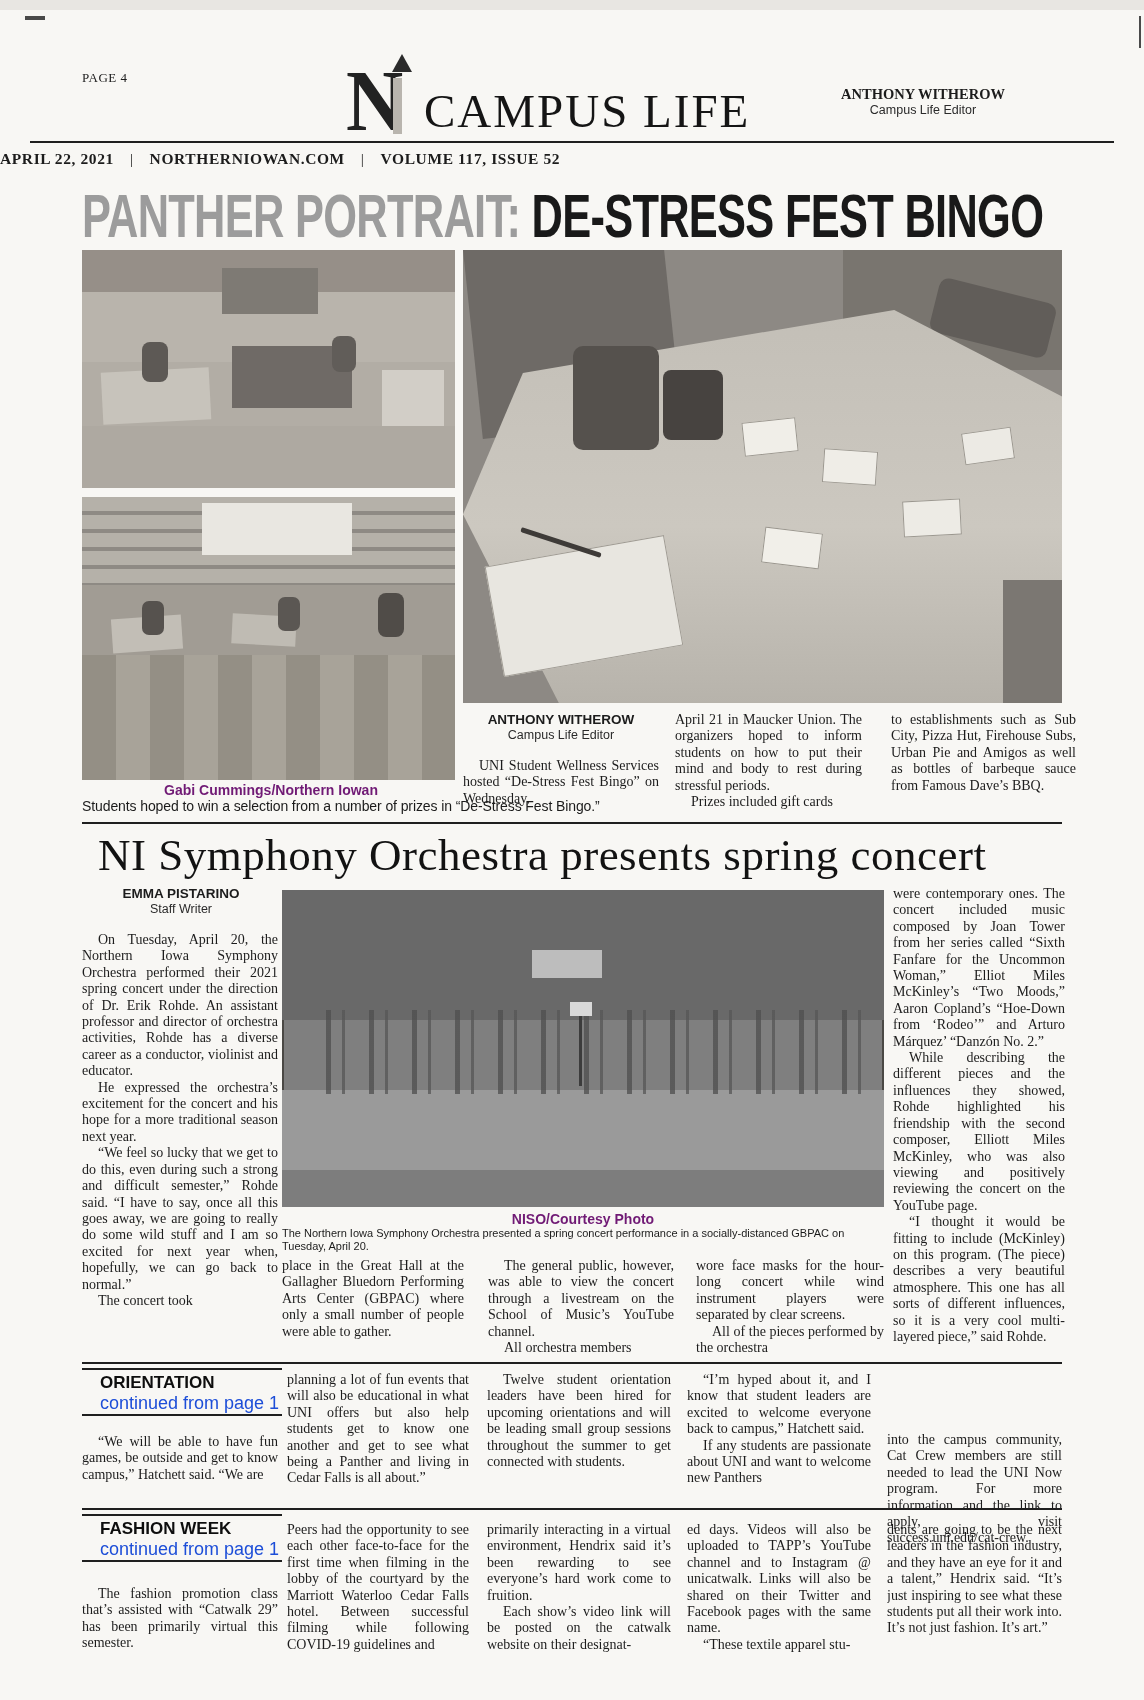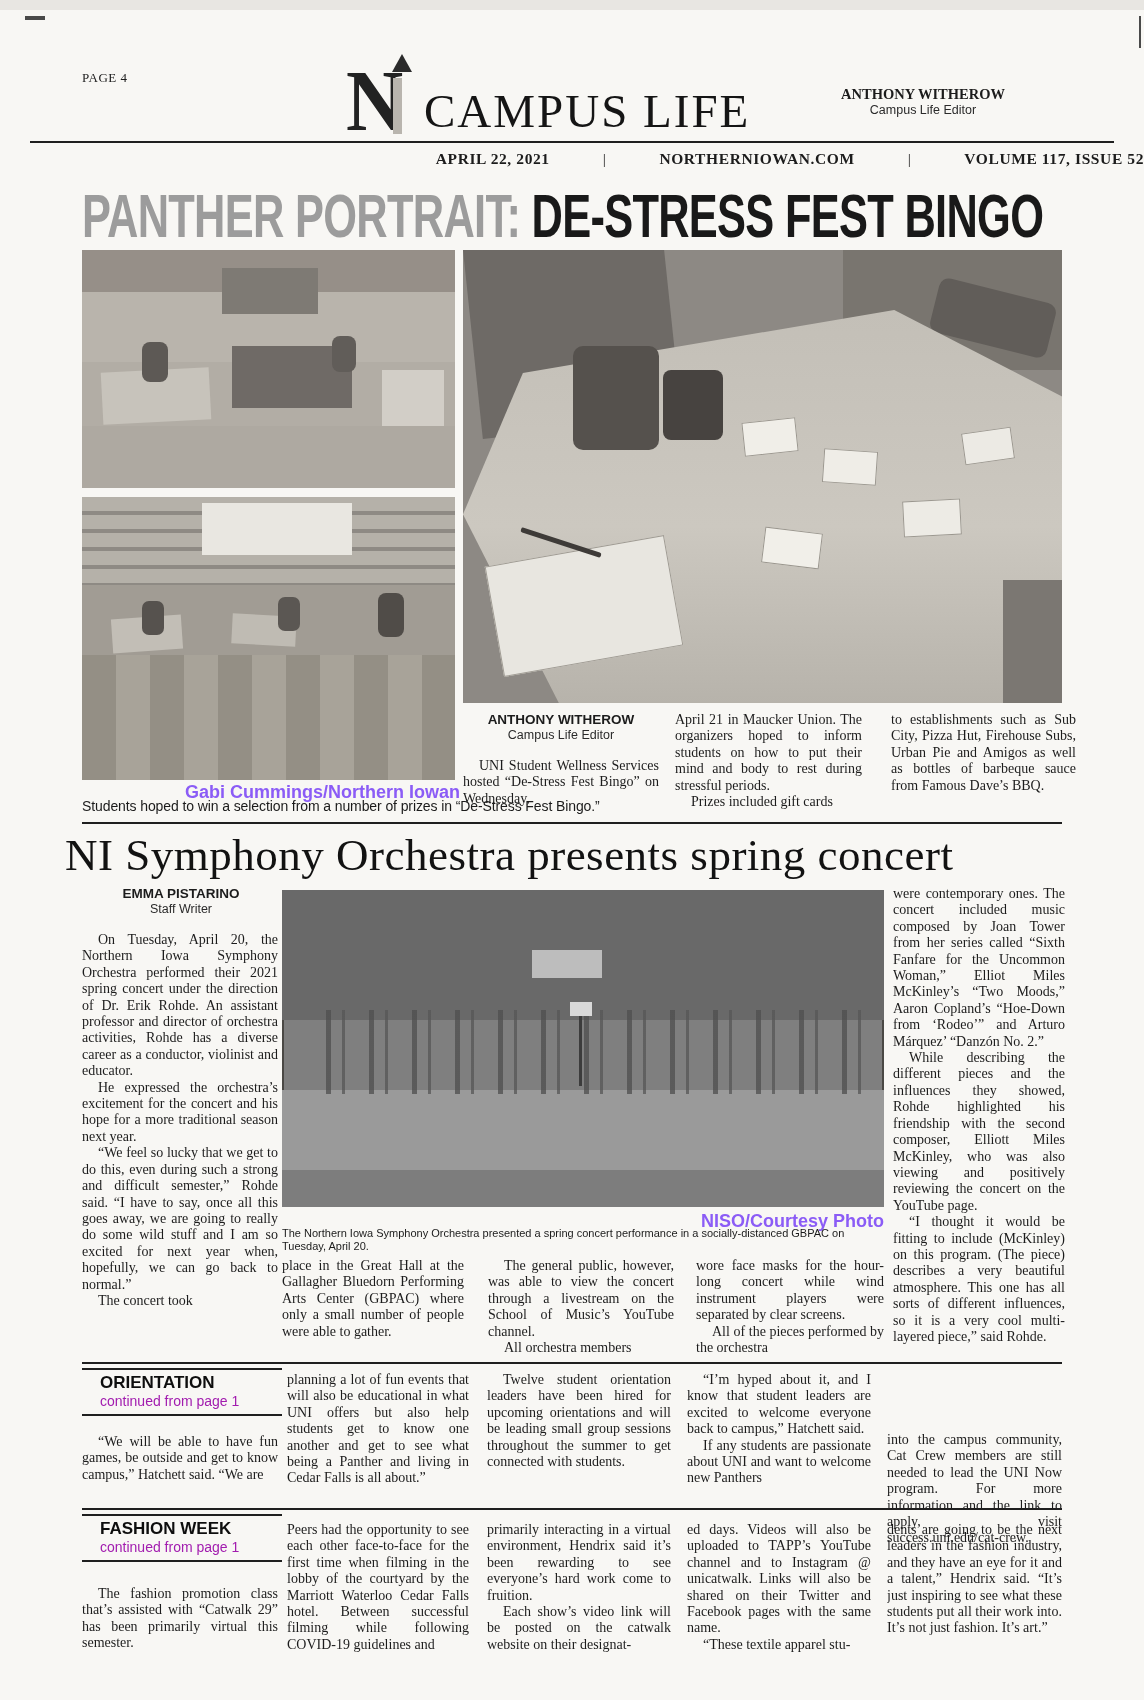--- a/index.html
+++ b/index.html
@@ -20,8 +20,8 @@
   .editor-block{width:210px;text-align:center;line-height:1.15;}
   .editor-name{font-family:"Liberation Serif",serif;font-weight:bold;font-size:14.5px;}
   .editor-title{font-family:"Liberation Sans",sans-serif;font-size:12.5px;color:#2a2a2a;}
-  .dateline{left:0;width:1144px;display:flex;justify-content:flex-end;align-items:baseline;
-            font-weight:bold;font-size:15.5px;letter-spacing:.6px;gap:37px;}
+  .dateline{left:0;width:1144px;display:flex;justify-content:flex-start;align-items:baseline;
+            font-weight:bold;font-size:15.5px;letter-spacing:.6px;}
   .dateline .sep{margin:0 16px;font-weight:normal;}
   
   .headline1{white-space:nowrap;font-family:"Liberation Sans",sans-serif;font-weight:bold;

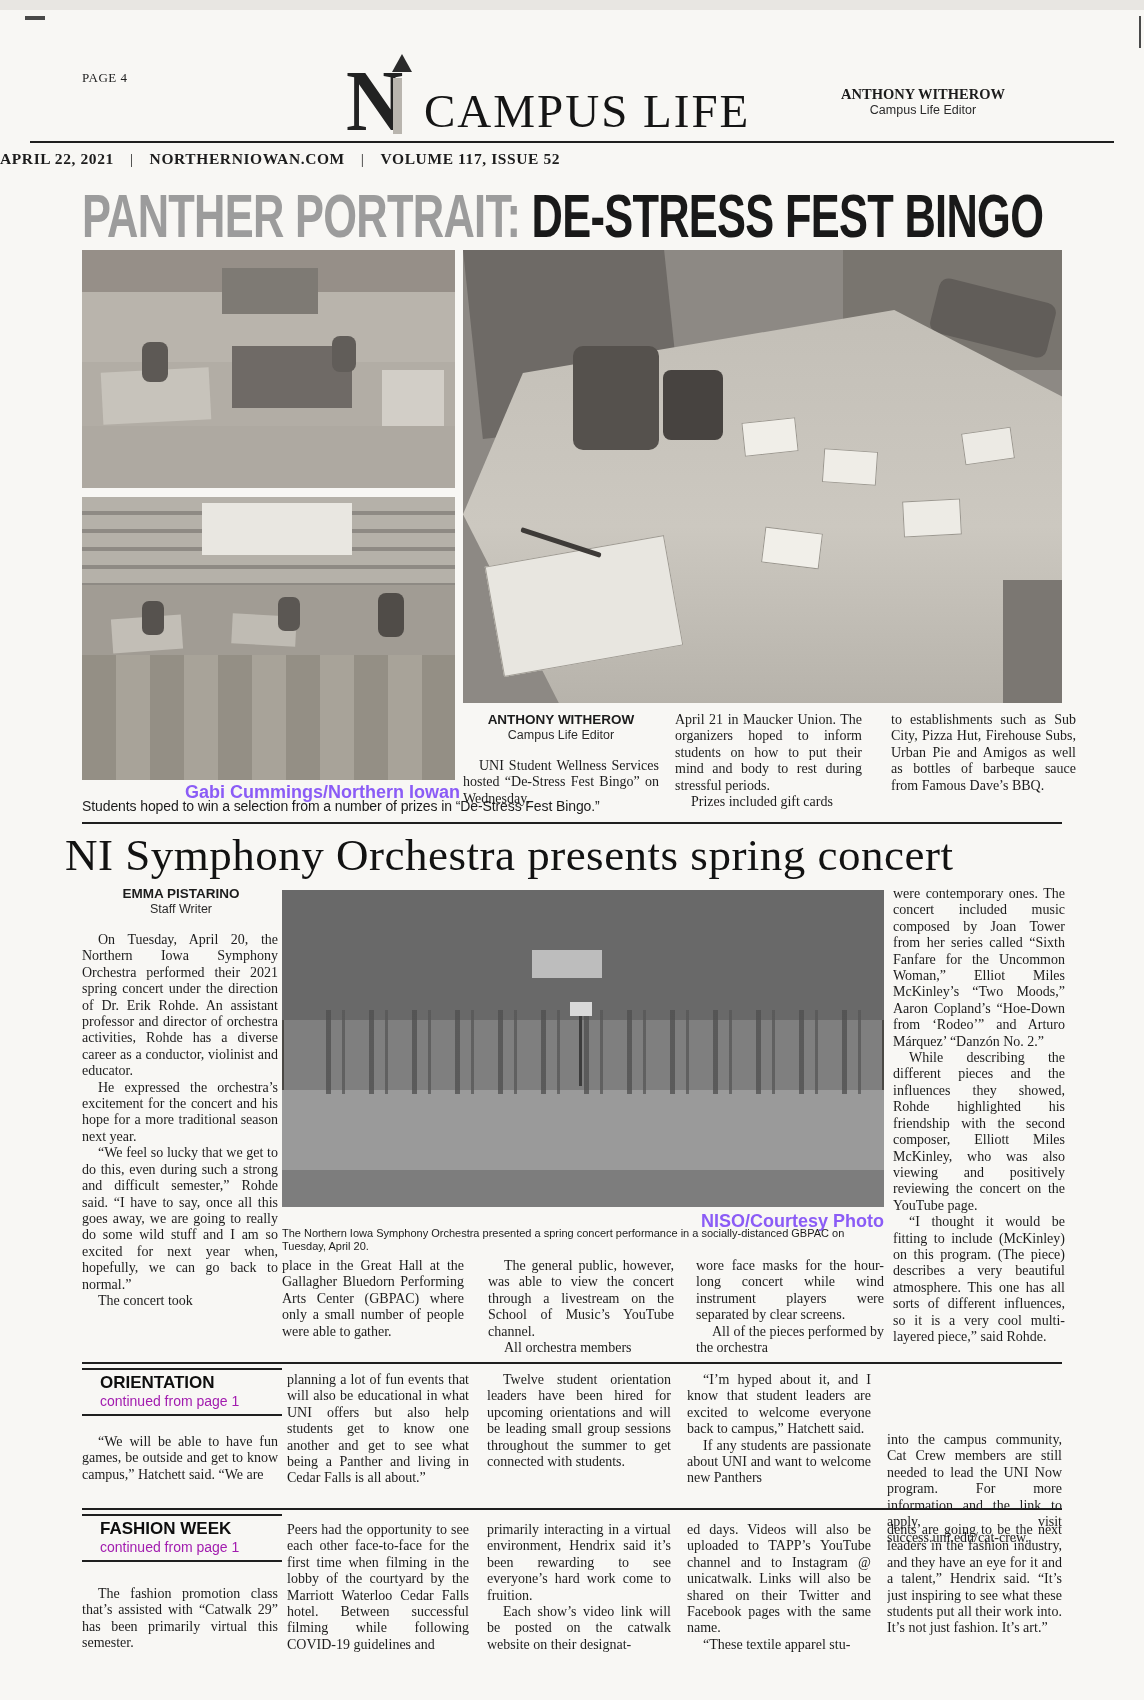--- a/index.html
+++ b/index.html
@@ -36,7 +36,7 @@
   .photo div{position:absolute;}
   .ph-frame{outline:2px solid #4a4844;outline-offset:-2px;}
   
-  .credit{font-family:"Liberation Sans",sans-serif;font-weight:bold;font-size:18px;text-align:right;color:#8b5cf6;}
+  .credit{font-family:"Liberation Sans",sans-serif;font-weight:bold;font-size:14px;text-align:center;color:#701a75;}
   .caption{font-family:"Liberation Sans",sans-serif;font-size:12px;color:#1b1b1b;line-height:14px;}
   .byline{text-align:center;line-height:1.2;}
   .byline-name{font-family:"Liberation Sans",sans-serif;font-weight:bold;font-size:13.5px;}

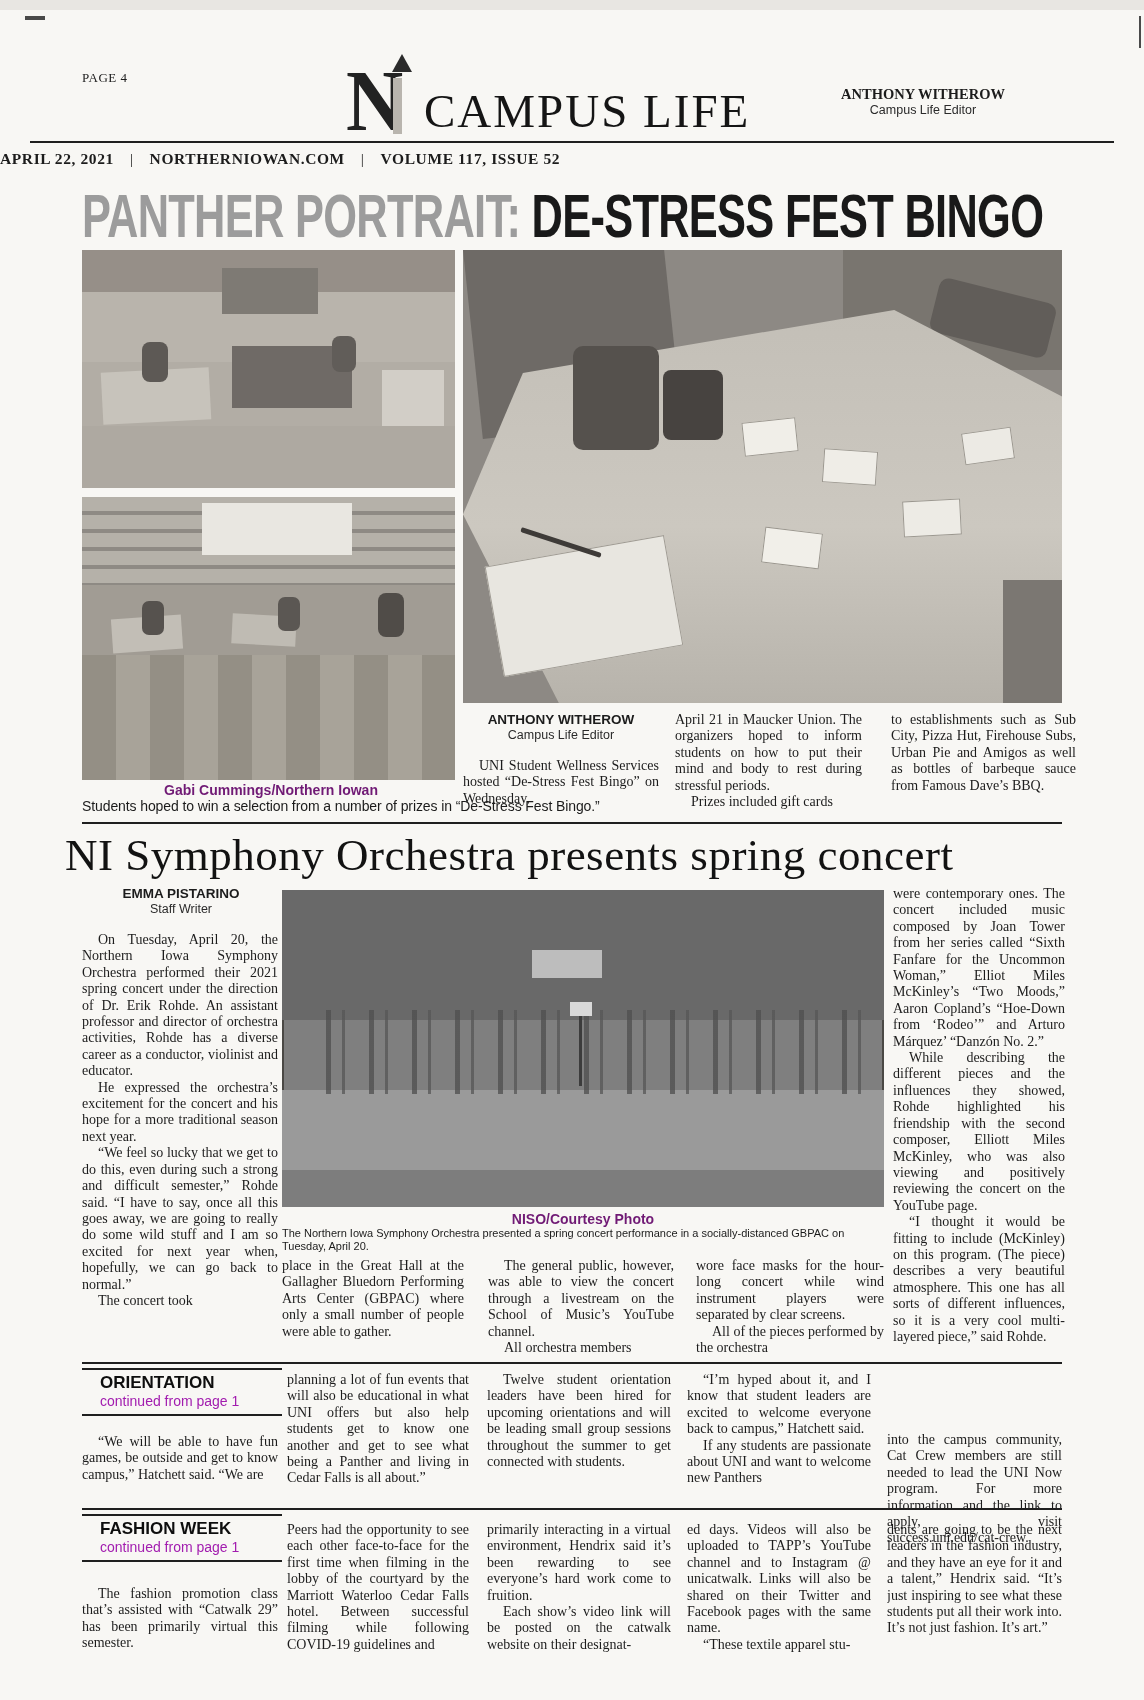--- a/index.html
+++ b/index.html
@@ -149,7 +149,7 @@
 
   <div class="rule" style="left:82px;top:812px;width:980px;height:2px;"></div>
 
-  <div class="abs headline2" style="left:65px;top:820px;">NI Symphony Orchestra presents spring concert</div>
+  <div class="abs headline2" style="left:98px;top:820px;">NI Symphony Orchestra presents spring concert</div>
 
   <div class="abs byline" style="left:84px;top:876px;width:194px;">
     <div class="byline-name">EMMA PISTARINO</div>

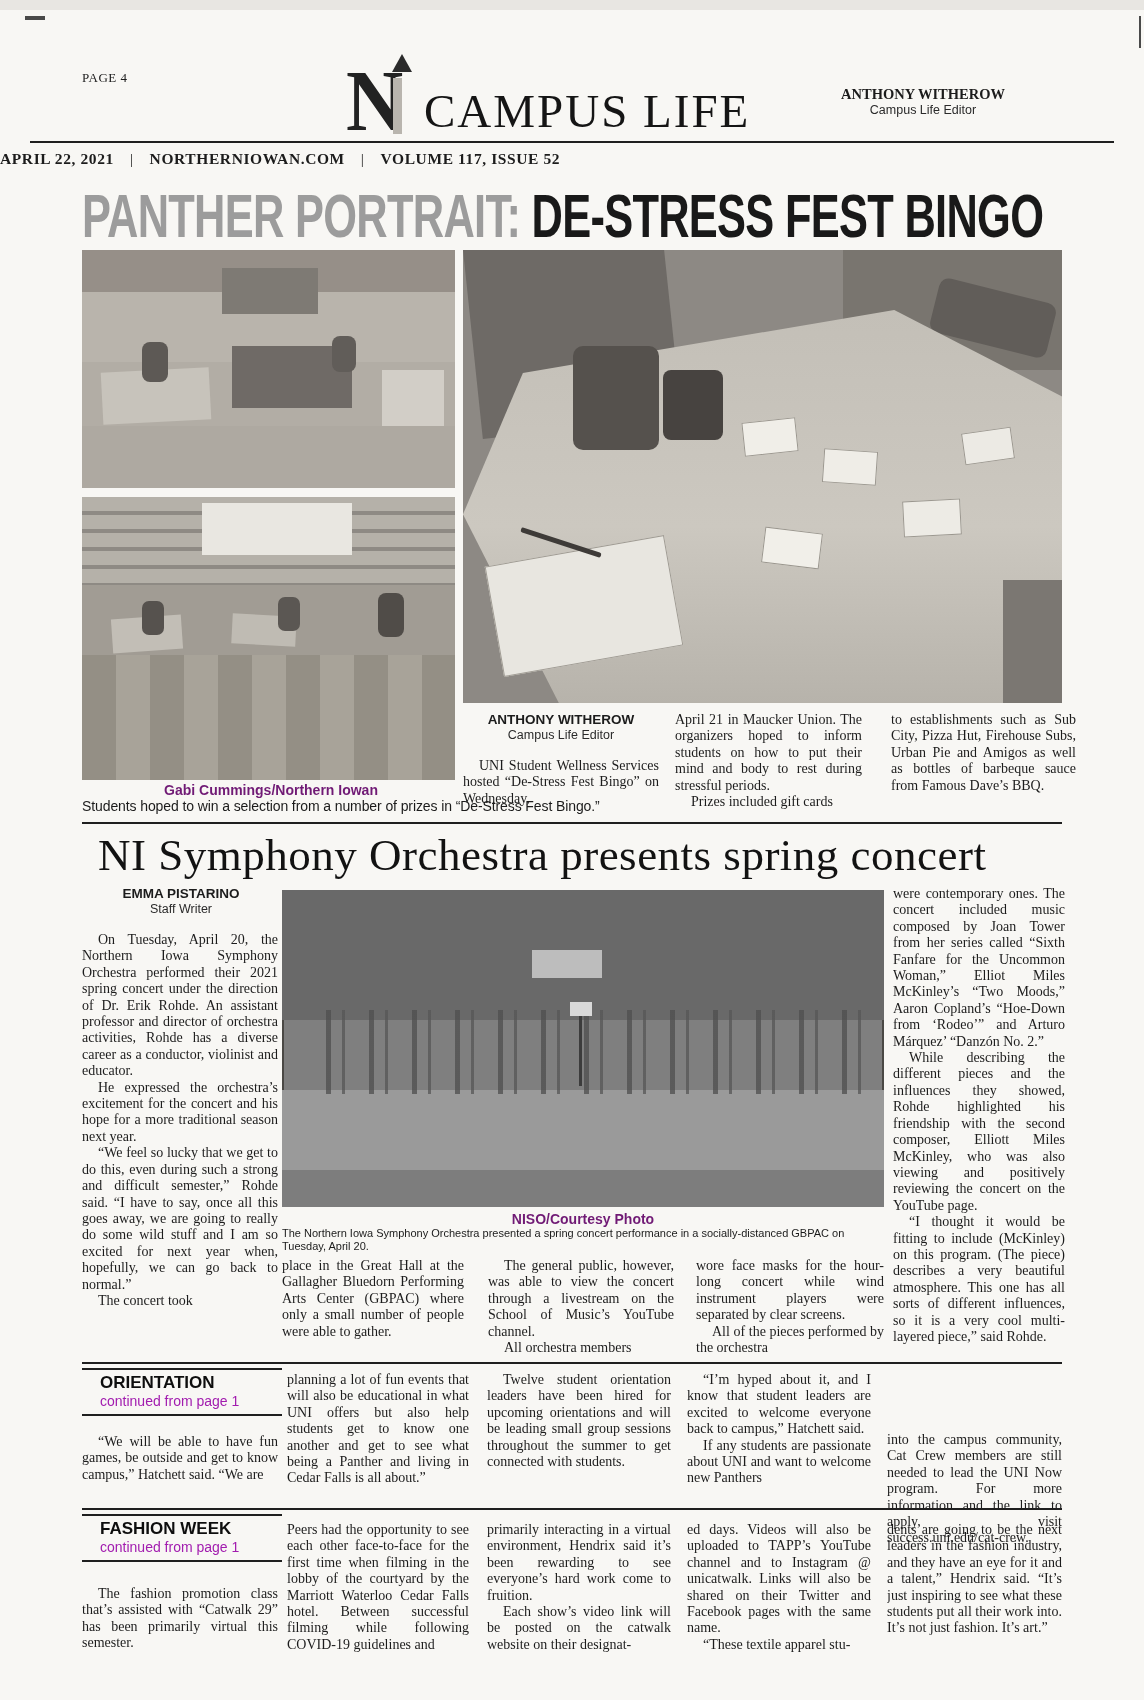--- a/index.html
+++ b/index.html
@@ -48,7 +48,7 @@
   .clip{overflow:hidden;}
   
   .sec-head-title{font-family:"Liberation Sans",sans-serif;font-weight:bold;font-size:17px;color:#0e0e0e;}
-  .sec-head-cont{font-family:"Liberation Sans",sans-serif;font-size:14px;color:#a21caf;}
+  .sec-head-cont{font-family:"Liberation Sans",sans-serif;font-size:18px;color:#1d4ed8;}
   .artifact{position:absolute;background:#4a4a4a;}
 </style>
 </head>

